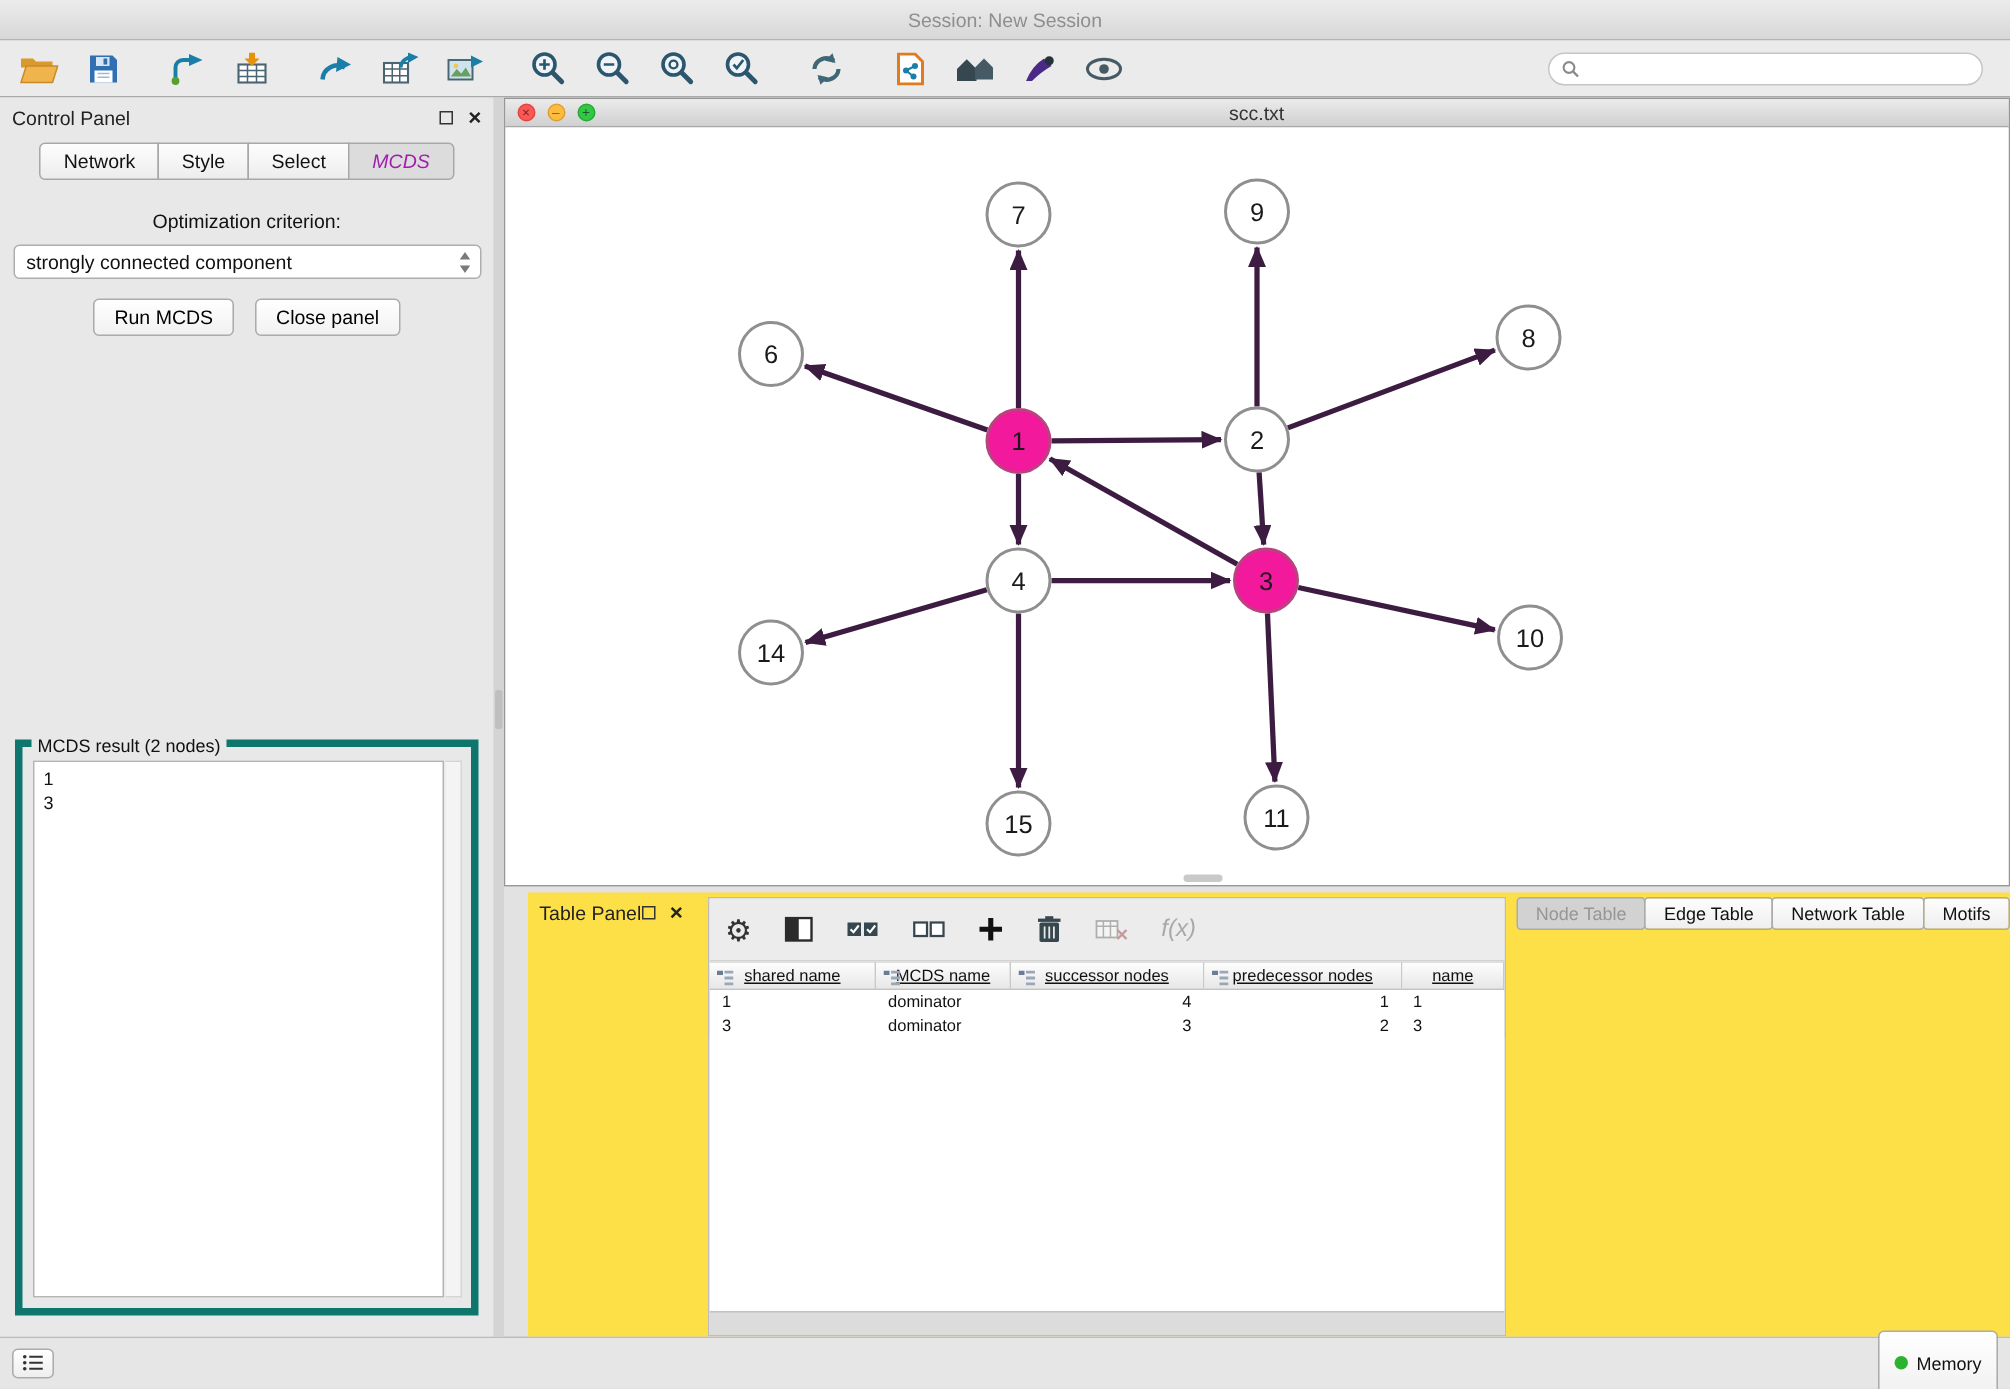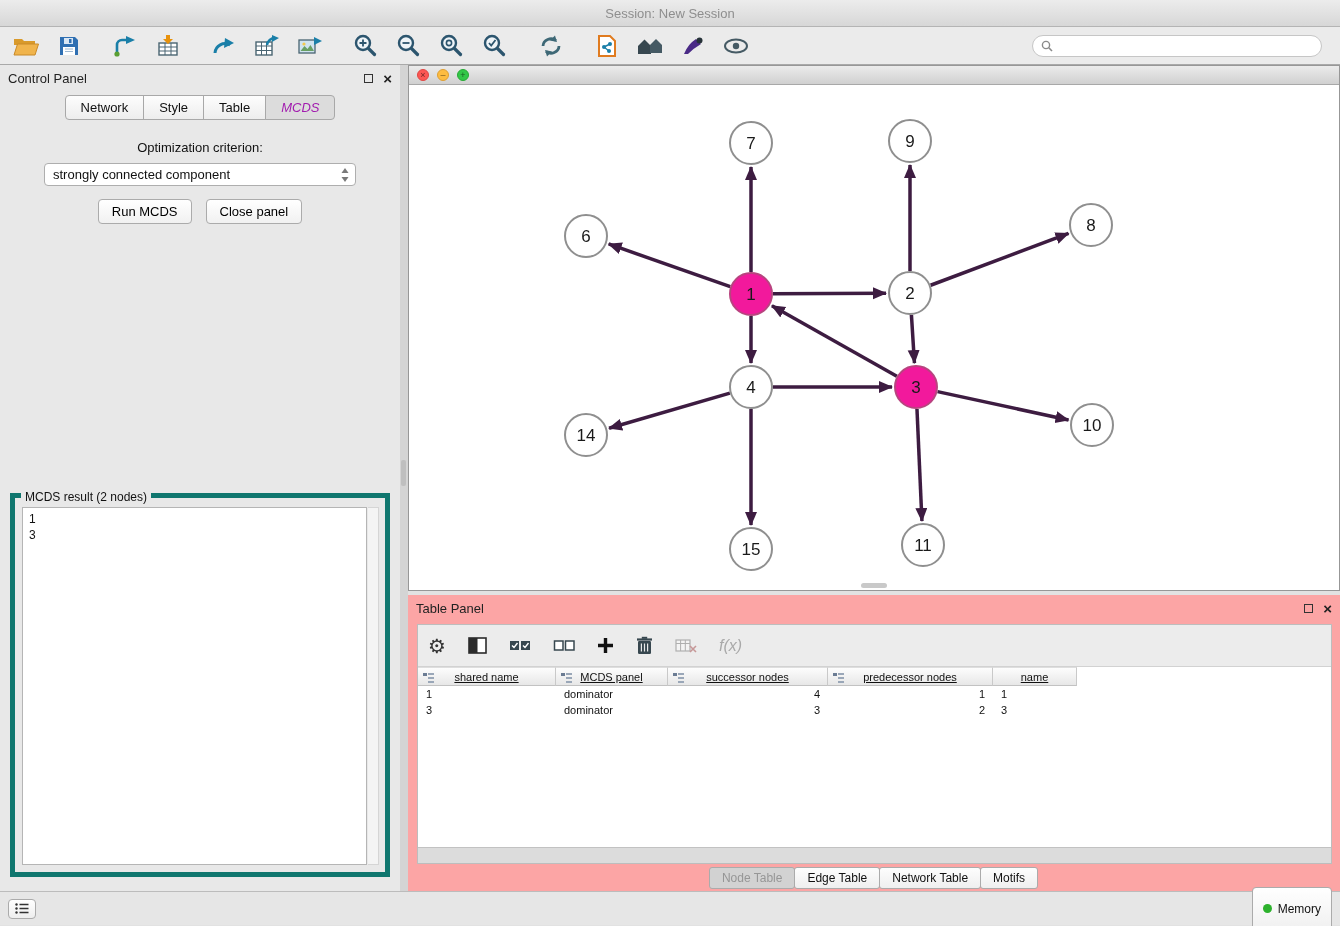--- a/index.html
+++ b/index.html
@@ -294,6 +294,7 @@
           <div class="light yellow">–</div>
           <div class="light green">+</div>
         </div>
+        <div class="wt">scc.txt</div>
       </div>
       <div class="canvas">
         <svg id="graph-svg" width="930" height="502" viewBox="0 0 930 502">

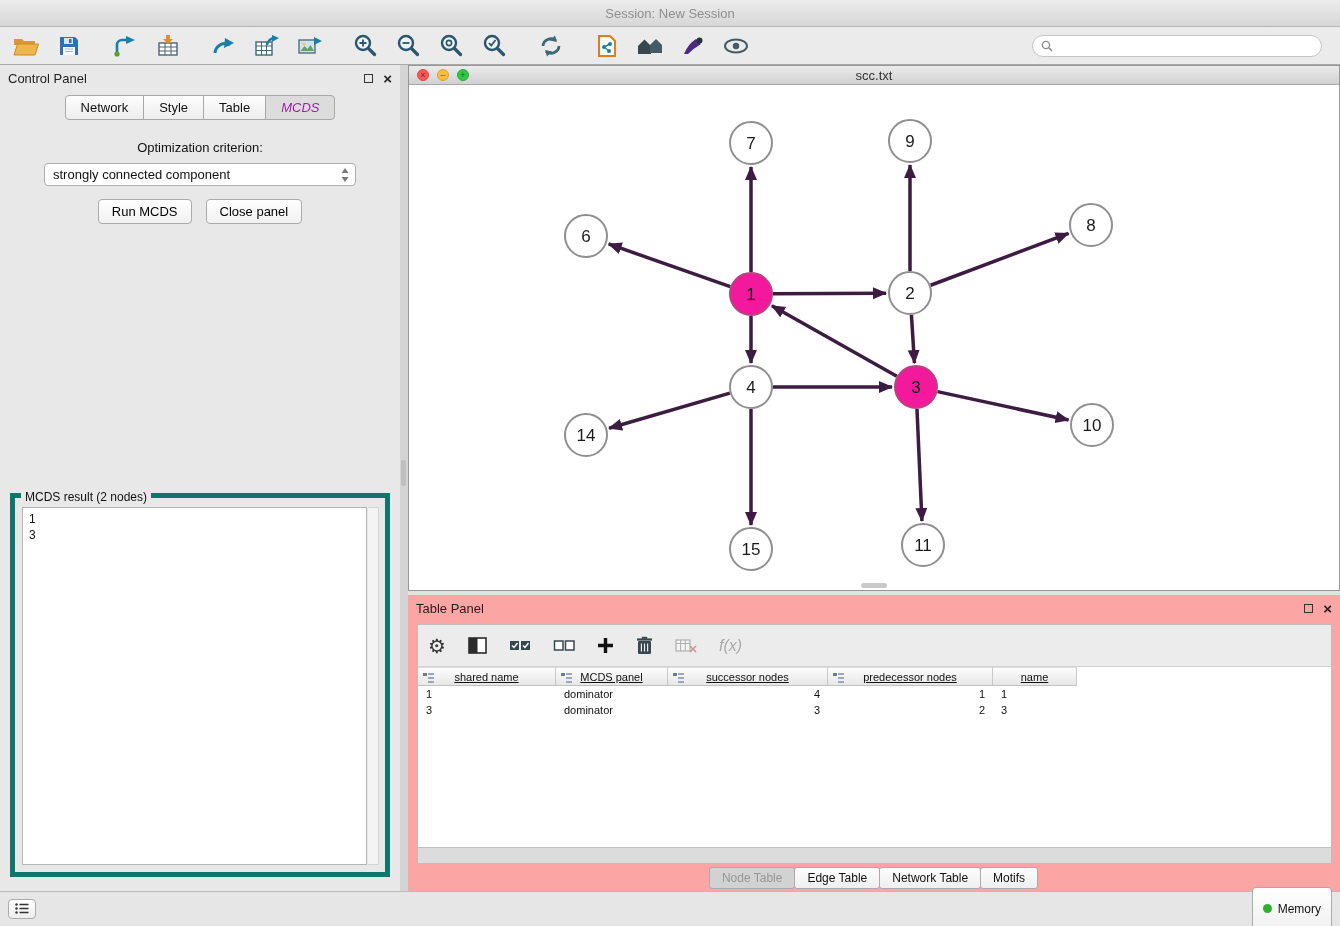--- a/index.html
+++ b/index.html
@@ -252,7 +252,7 @@
     <div class="ctabs">
       <div class="ctab">Network</div>
       <div class="ctab">Style</div>
-      <div class="ctab">Table</div>
+      <div class="ctab">Select</div>
       <div class="ctab active">MCDS</div>
     </div>
 

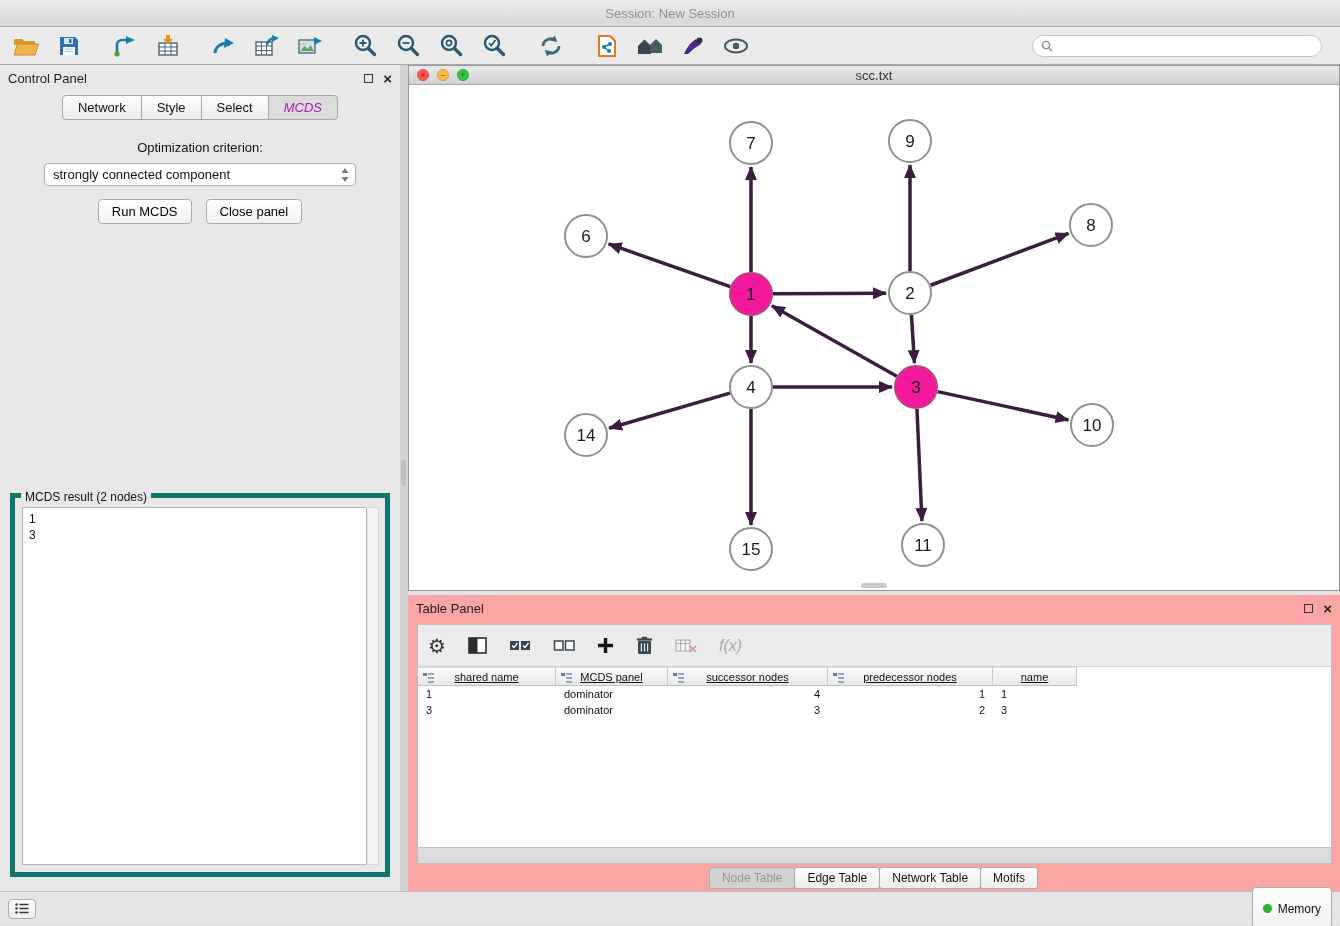--- a/index.html
+++ b/index.html
@@ -68,7 +68,7 @@
   .hscroll-hint { position:absolute; bottom:2px; left:452px; width:26px; height:5px; background:#c9c9c9; border-radius:3px; }
 
   
-  .tpanel { flex:1; background:#fca5a5; margin-top:4px; display:flex; flex-direction:column; }
+  .tpanel { flex:1; background:#fde047; margin-top:4px; display:flex; flex-direction:row;margin-left:16px; }
   .table-box { margin:3px 8px 0 9px; border:1px solid #bdbdbd; background:#fff; flex:1; display:flex; flex-direction:column; overflow:hidden; }
   .tb-toolbar { height:42px; background:#ececec; border-bottom:1px solid #d2d2d2; display:flex; align-items:center; padding:0 10px; gap:22px; }
   .ticon { display:flex; align-items:center; justify-content:center; }

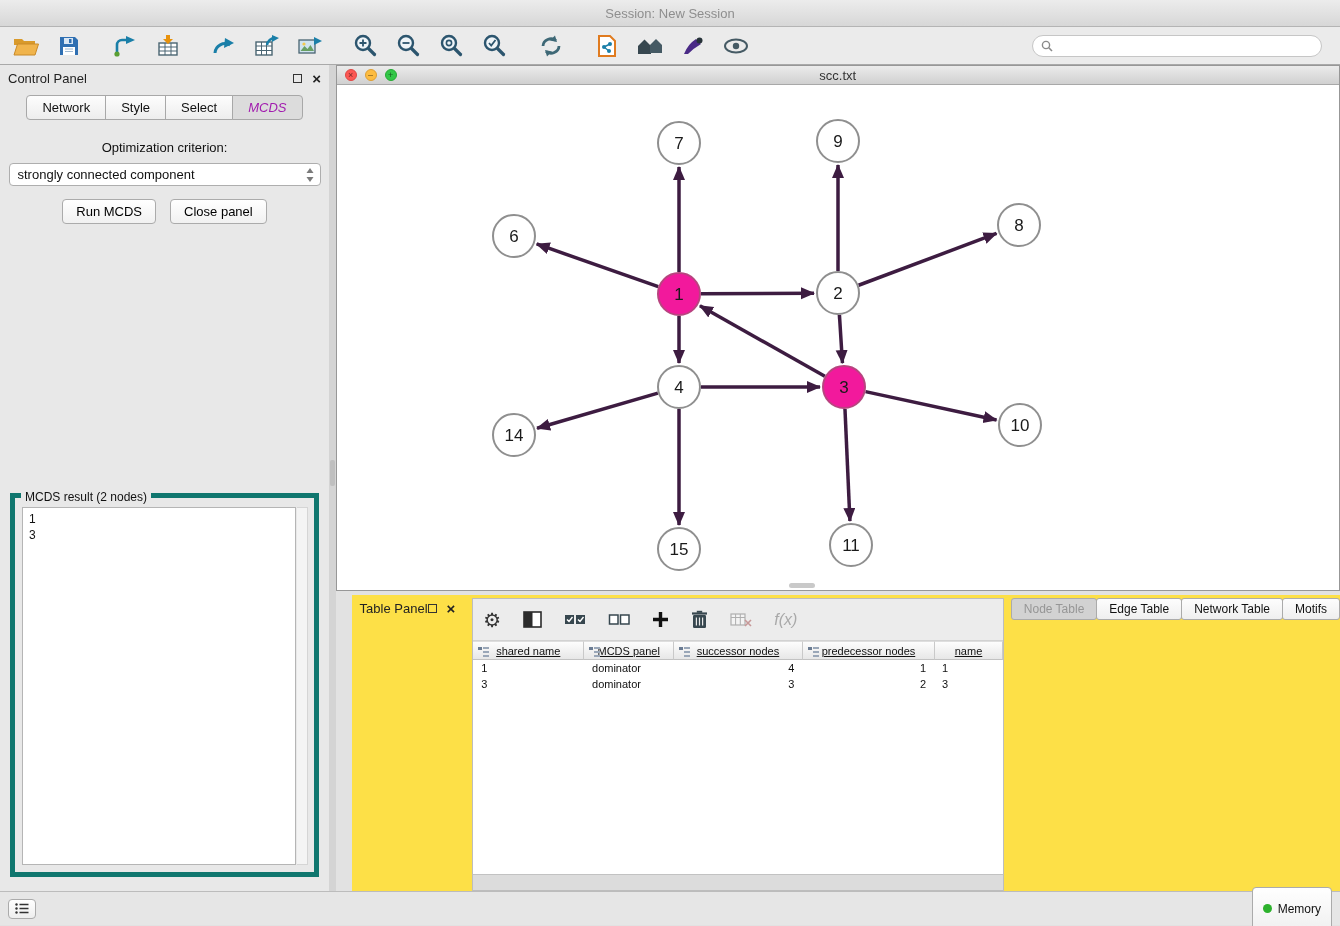--- a/index.html
+++ b/index.html
@@ -439,7 +439,7 @@
                 <rect x="5" y="4" width="6" height="2" fill="#9aa7b8"></rect>
                 <rect x="5" y="8" width="6" height="2" fill="#9aa7b8"></rect>
               </svg>
-            <span>MCDS panel</span>
+            <span>MCDS name</span>
           </div>
           <div class="th" style="width:160px">
             <svg class="sort" width="11" height="10" viewBox="0 0 11 10">

